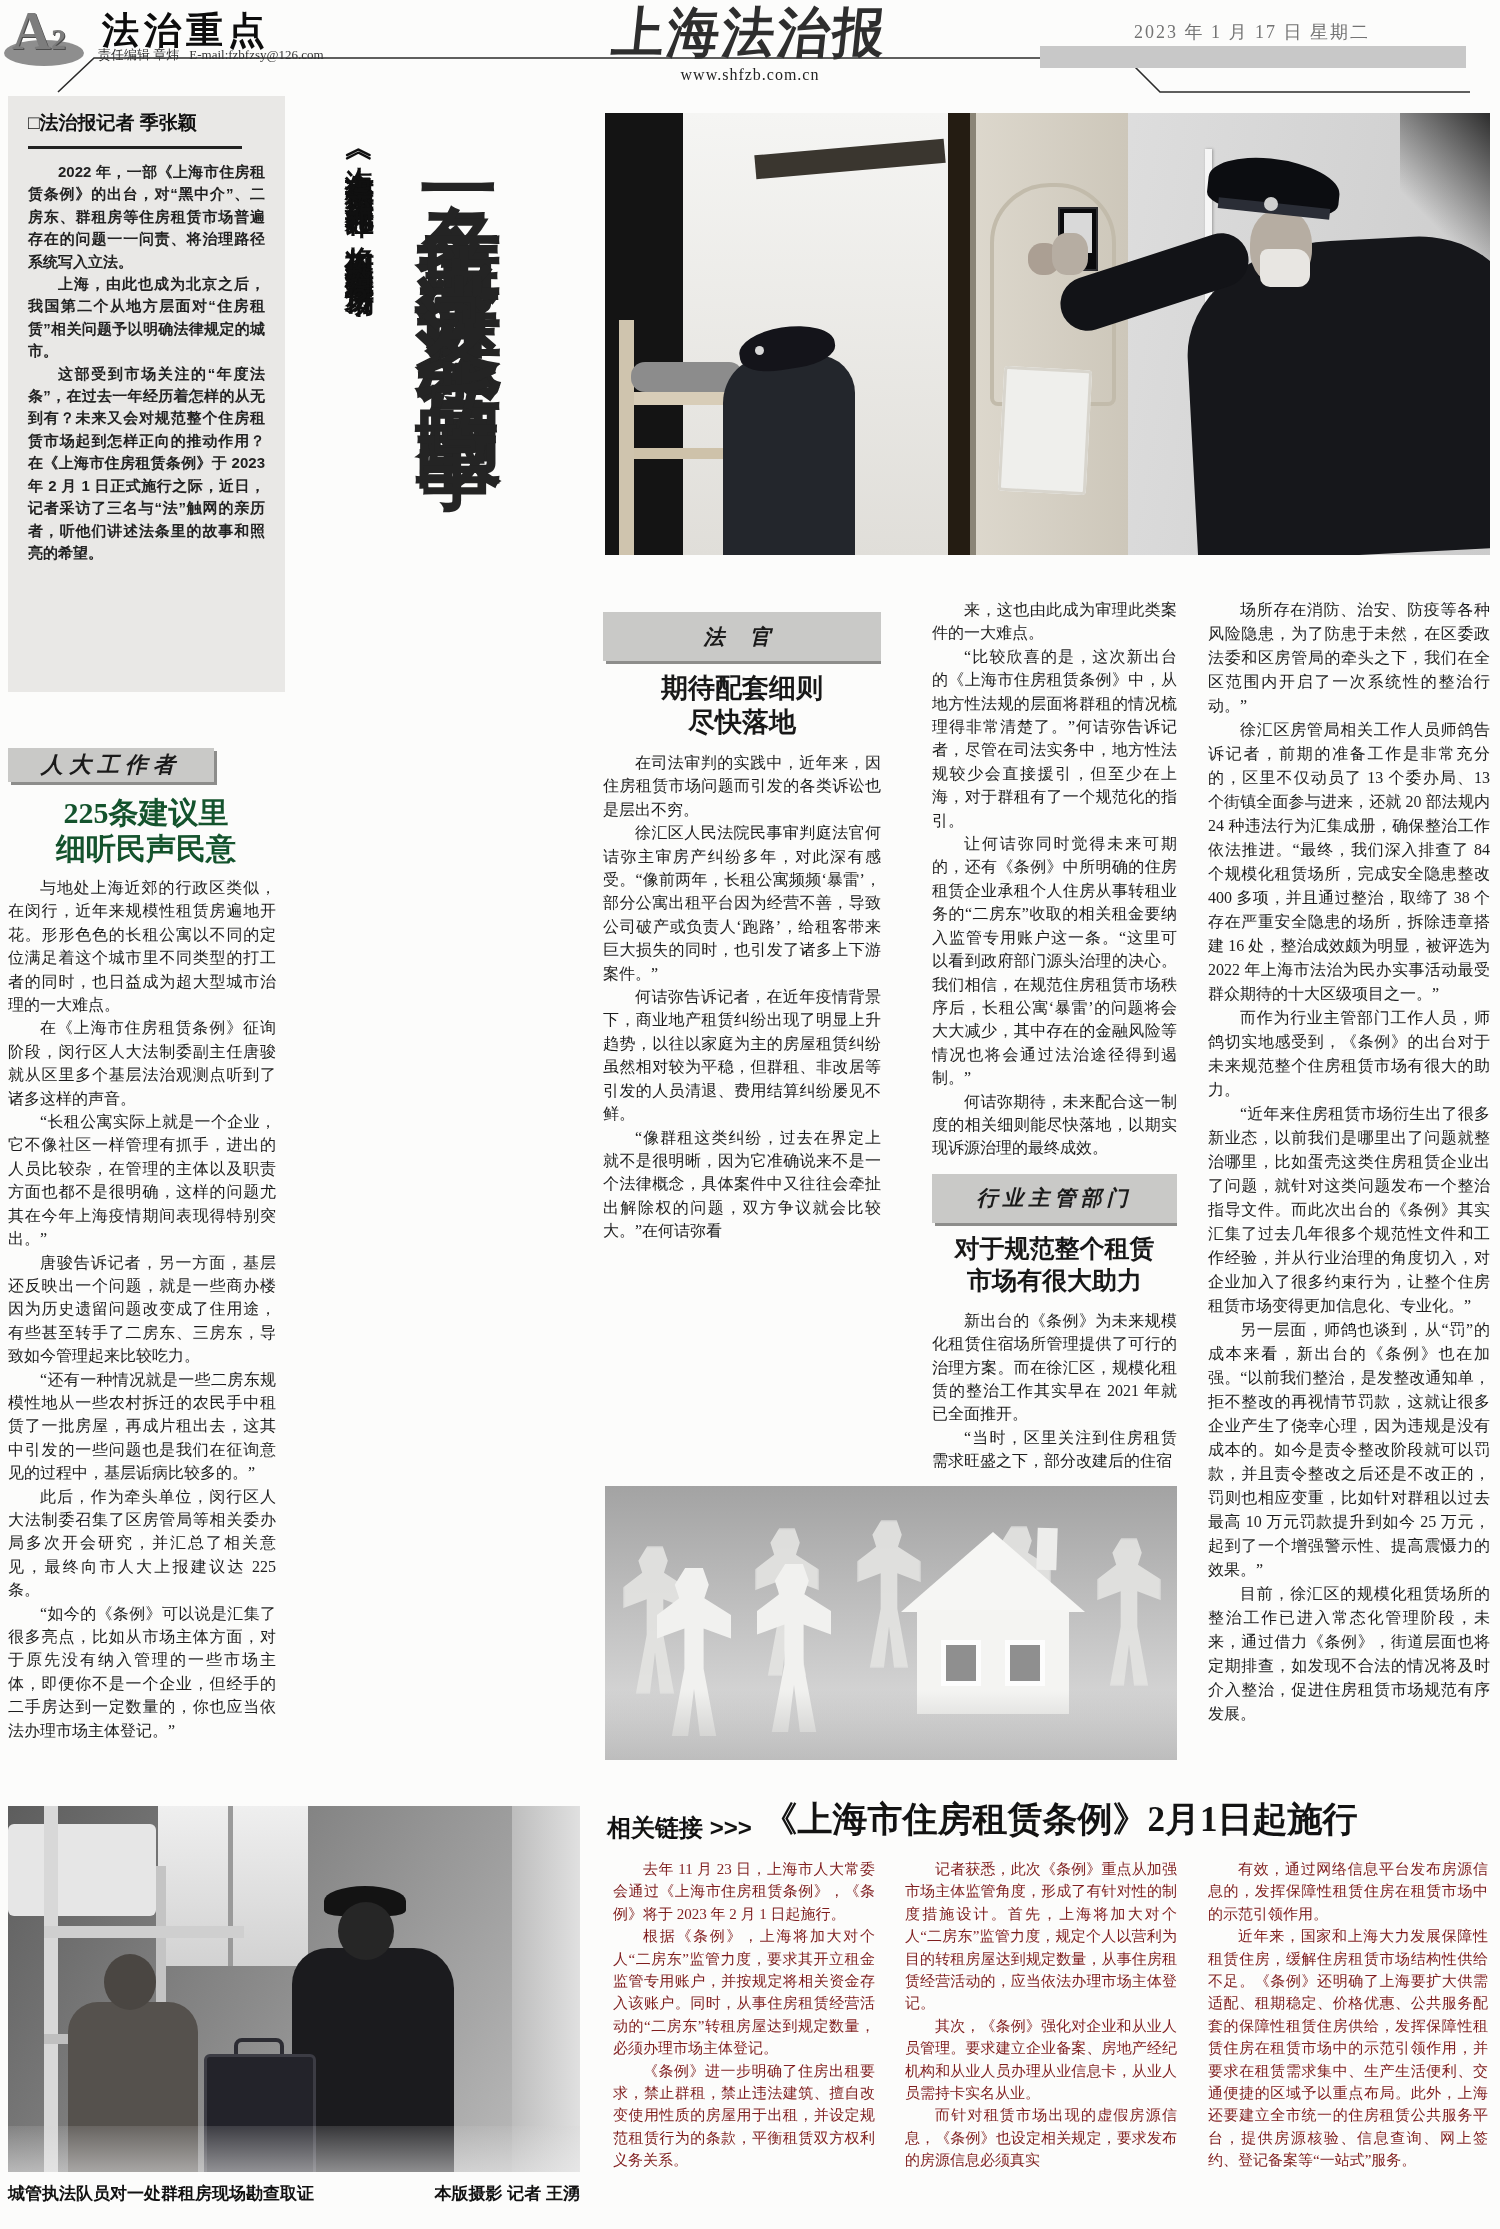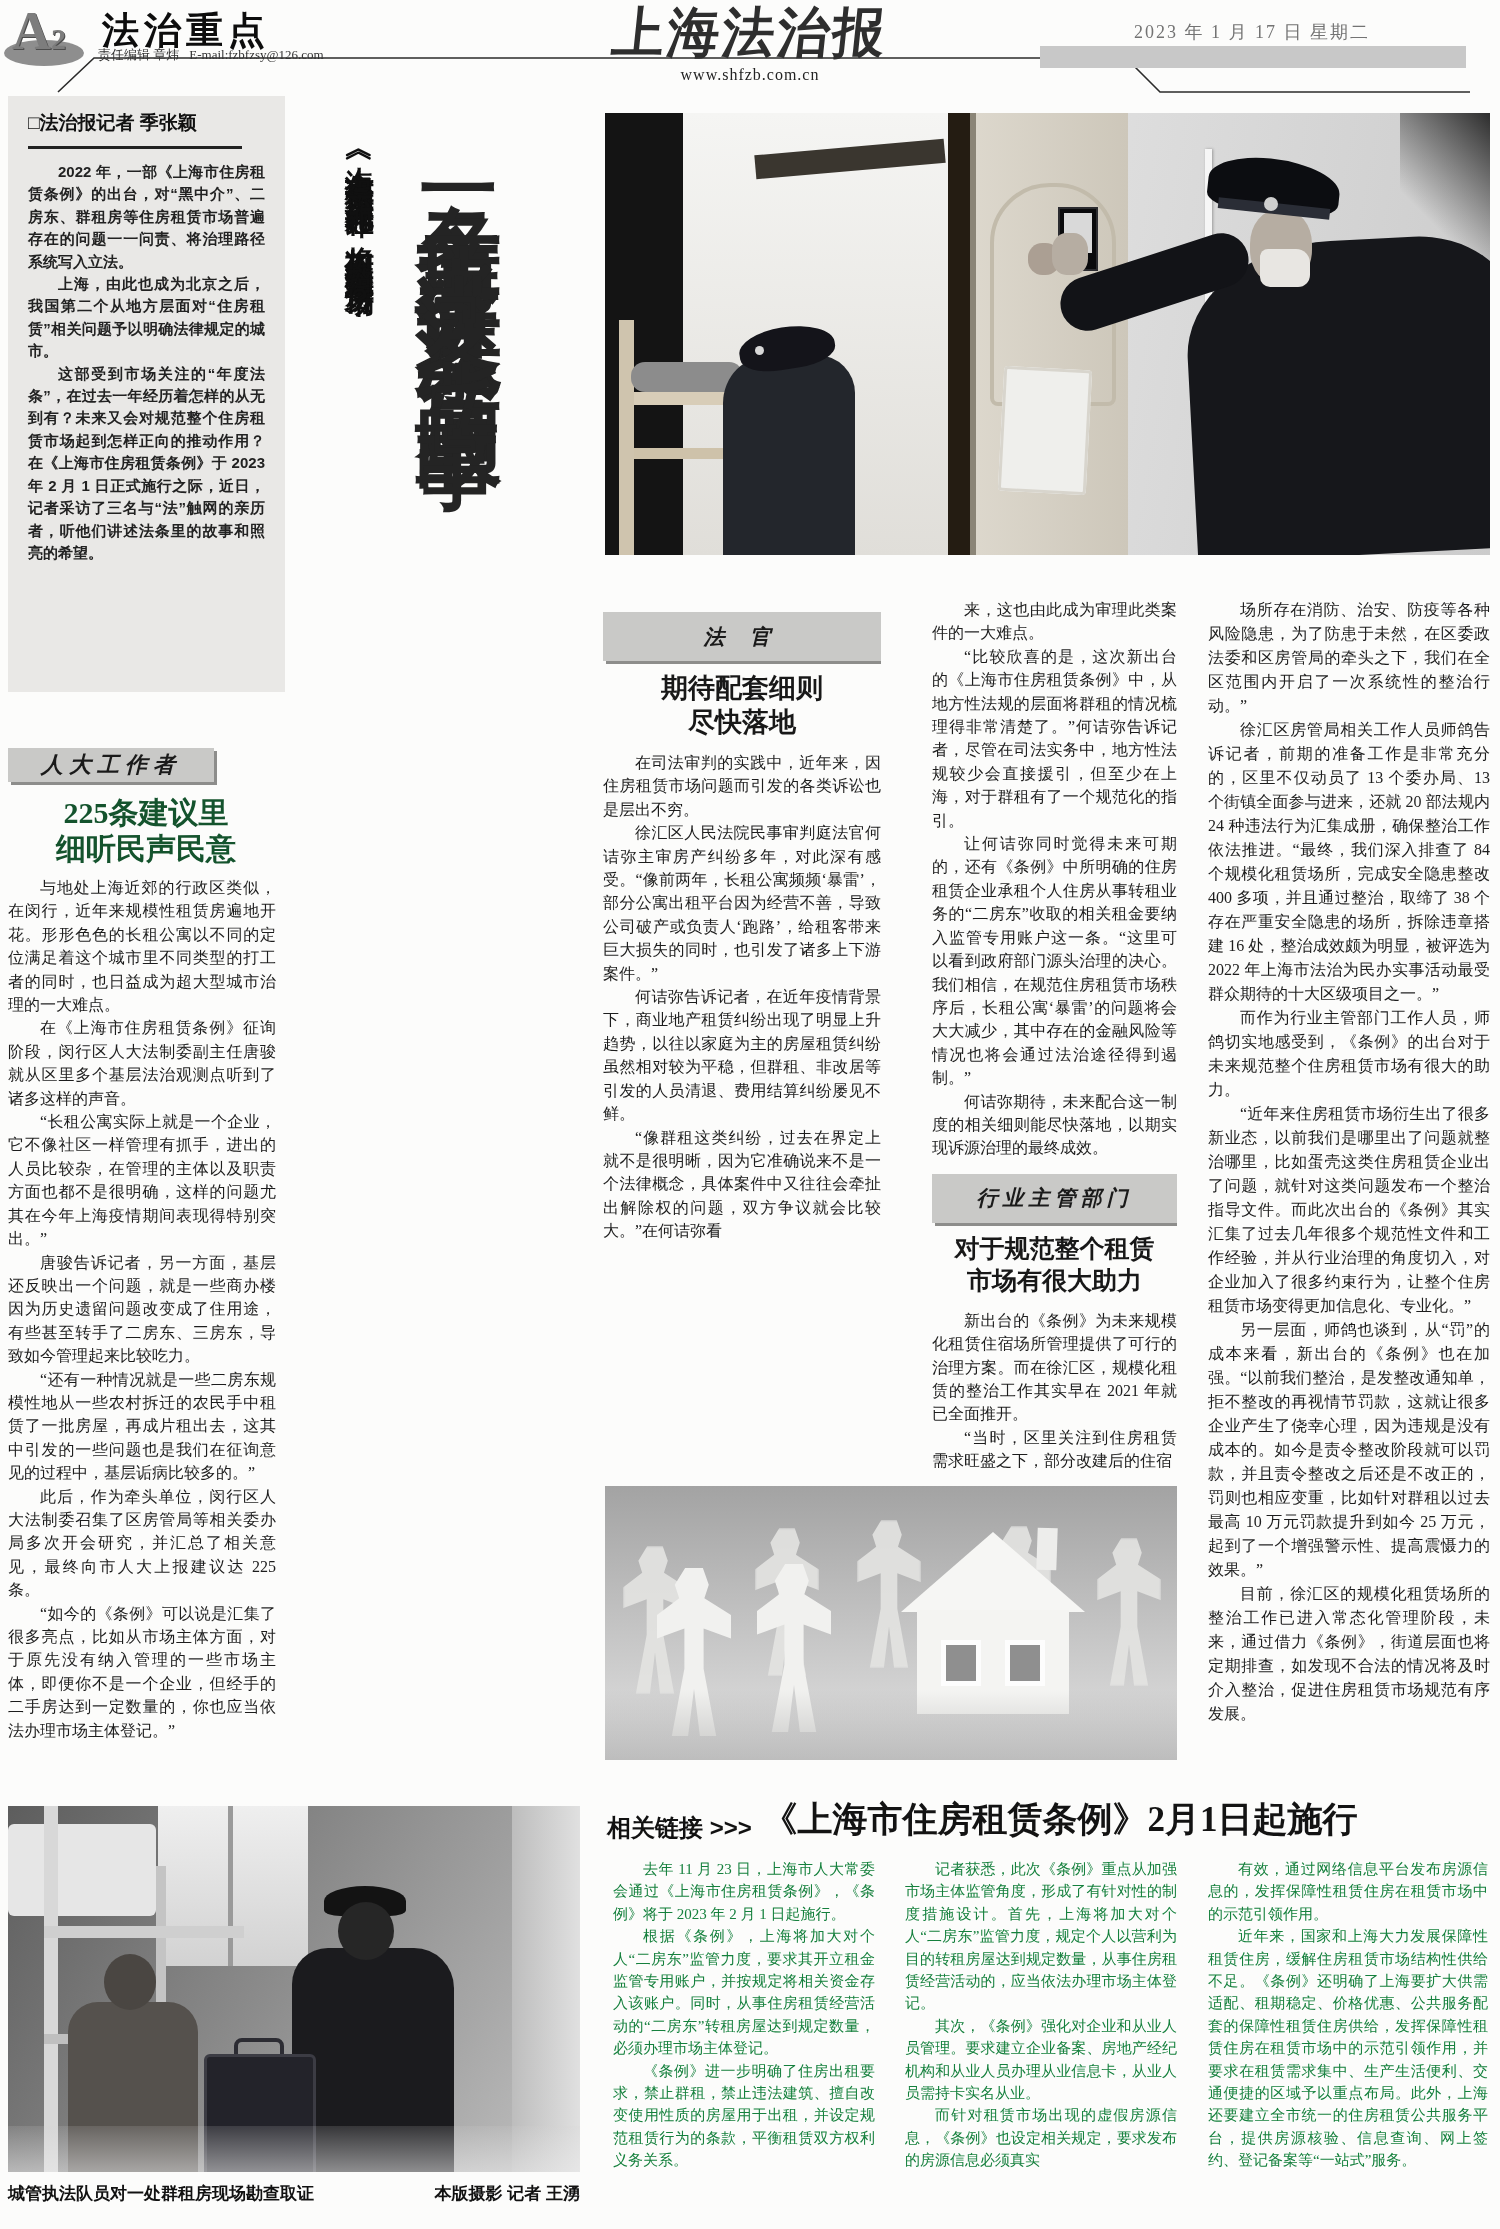--- a/index.html
+++ b/index.html
@@ -98,7 +98,7 @@
   .rel-label{left:607px;top:1812px;font-family:"Liberation Sans",sans-serif;font-weight:900;font-size:24px;color:#111;}
   .rel-title{left:760px;top:1796px;width:600px;text-align:center;font-weight:900;font-size:35px;color:#131313;}
   .relcol{overflow:hidden;}
-  .relcol p{margin:0;text-indent:2em;text-align:justify;font-size:15px;line-height:22.4px;color:#15803d;}
+  .relcol p{margin:0;text-indent:2em;text-align:justify;font-size:15px;line-height:22.4px;color:#7f1d1d;}
   .rel1{left:613px;top:1858px;width:262px;height:362px;}
   .rel2{left:905px;top:1858px;width:272px;height:362px;}
   .rel3{left:1208px;top:1858px;width:280px;height:362px;}

